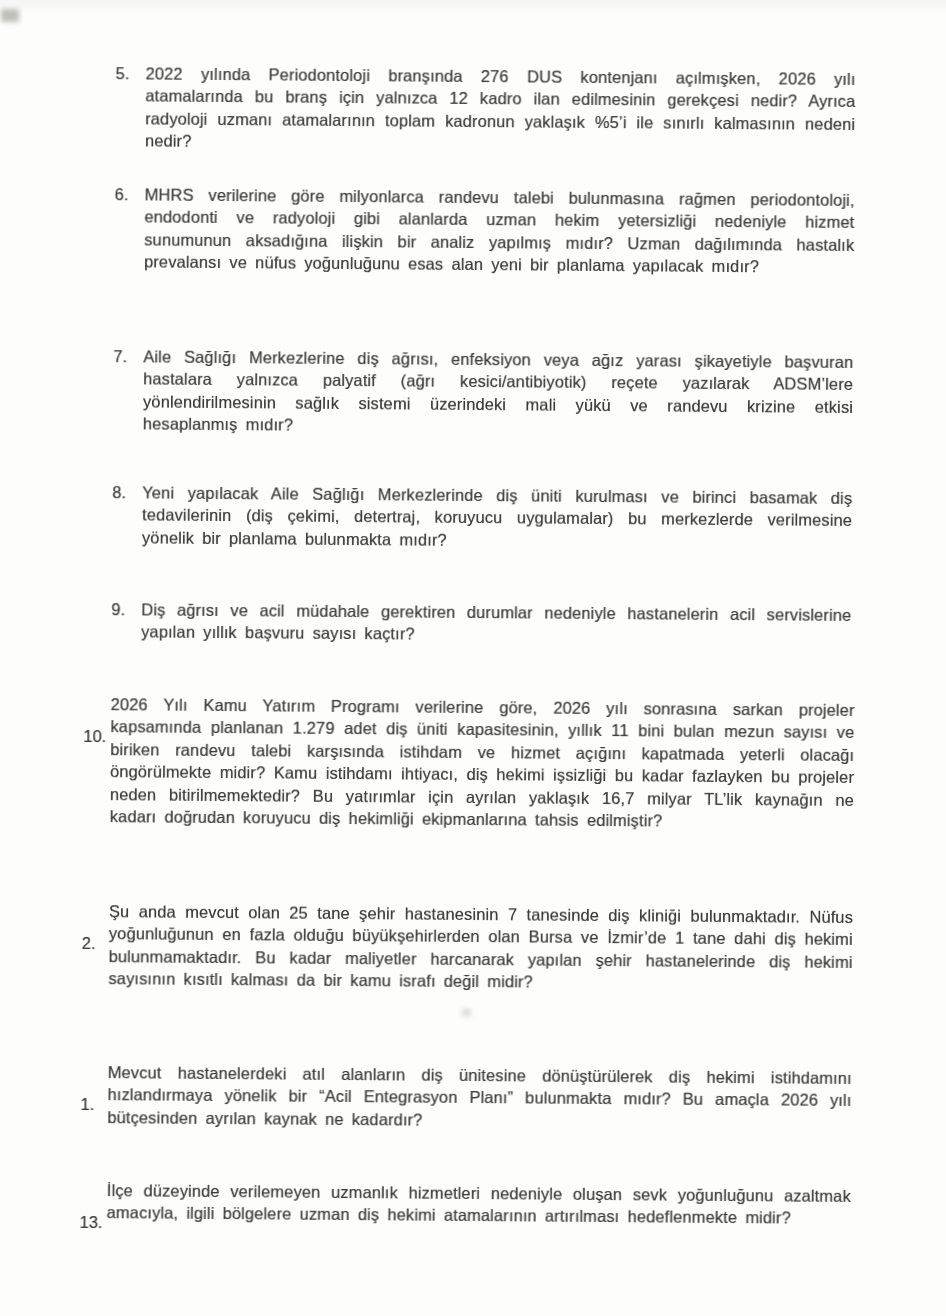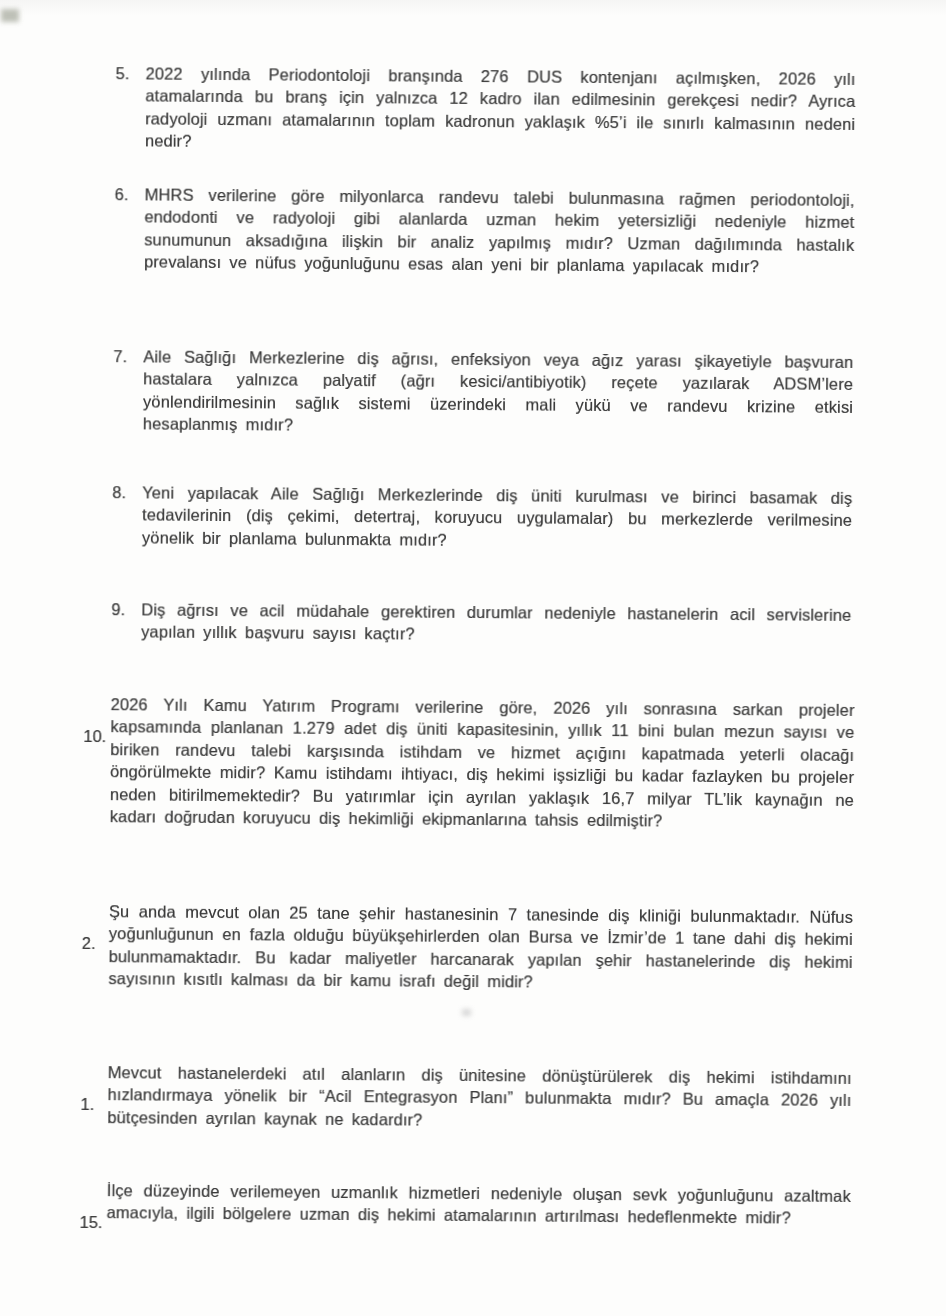--- a/index.html
+++ b/index.html
@@ -125,7 +125,7 @@
     </div>
 
     <div class="q g2" style="top:1182px">
-      <span class="num">15.</span>
+      <span class="num">13.</span>
       <div class="txt">İlçe düzeyinde verilemeyen uzmanlık hizmetleri nedeniyle oluşan sevk yoğunluğunu azaltmak amacıyla, ilgili bölgelere uzman diş hekimi atamalarının artırılması hedeflenmekte midir?</div>
     </div>
 

